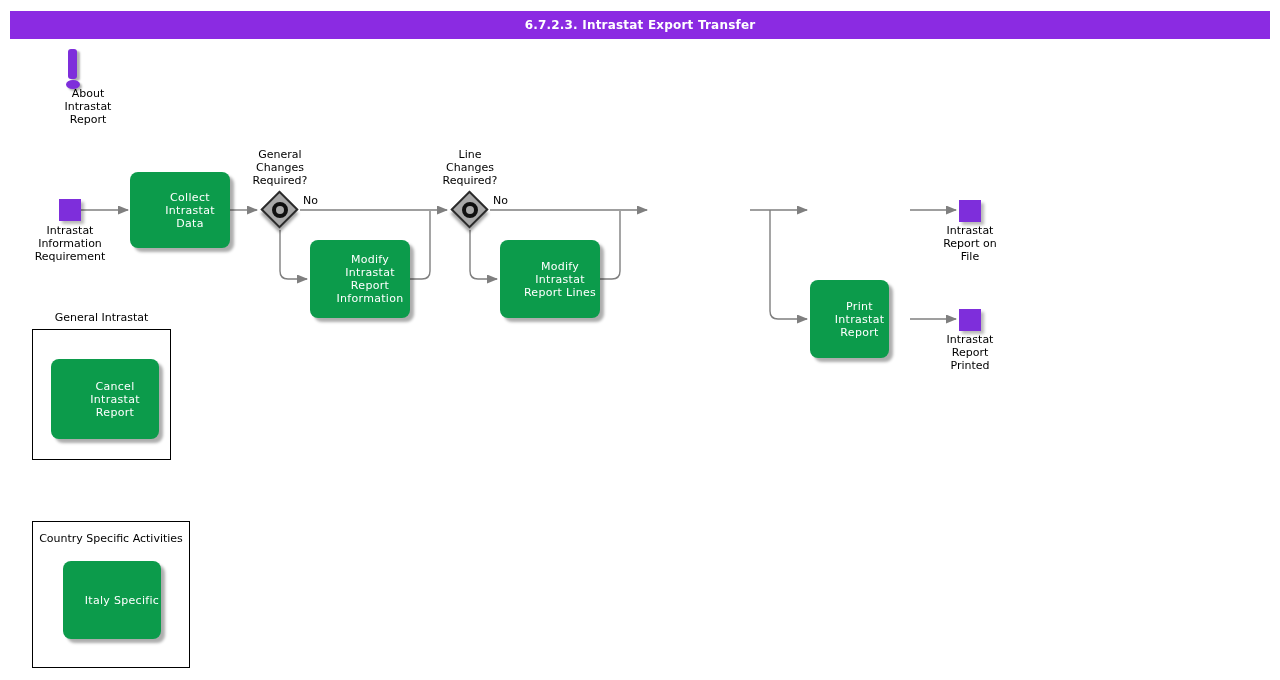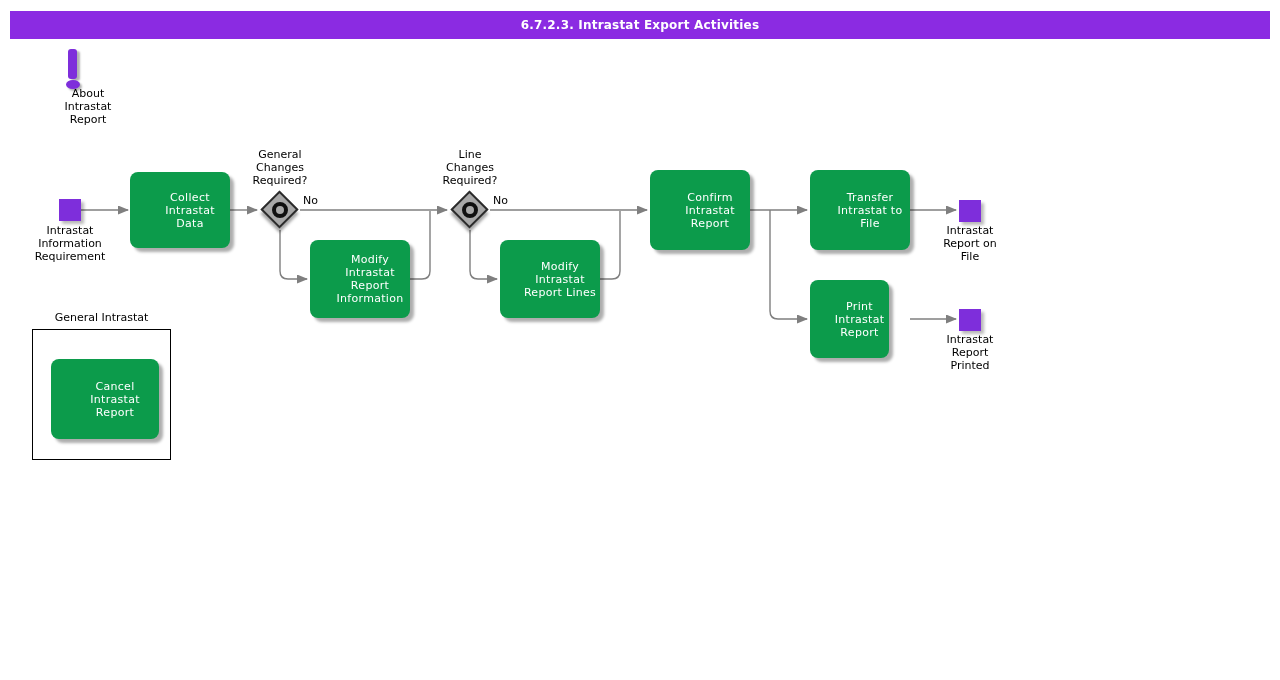--- a/index.html
+++ b/index.html
@@ -52,7 +52,7 @@
 <div class="canvas">
 
   <div class="titlebar">
-    <span>6.7.2.3. Intrastat Export Activities</span>
+    <span>6.7.2.3. Intrastat Export Transfer</span>
   </div>
 
   <svg class="wires" viewBox="0 0 1280 680">

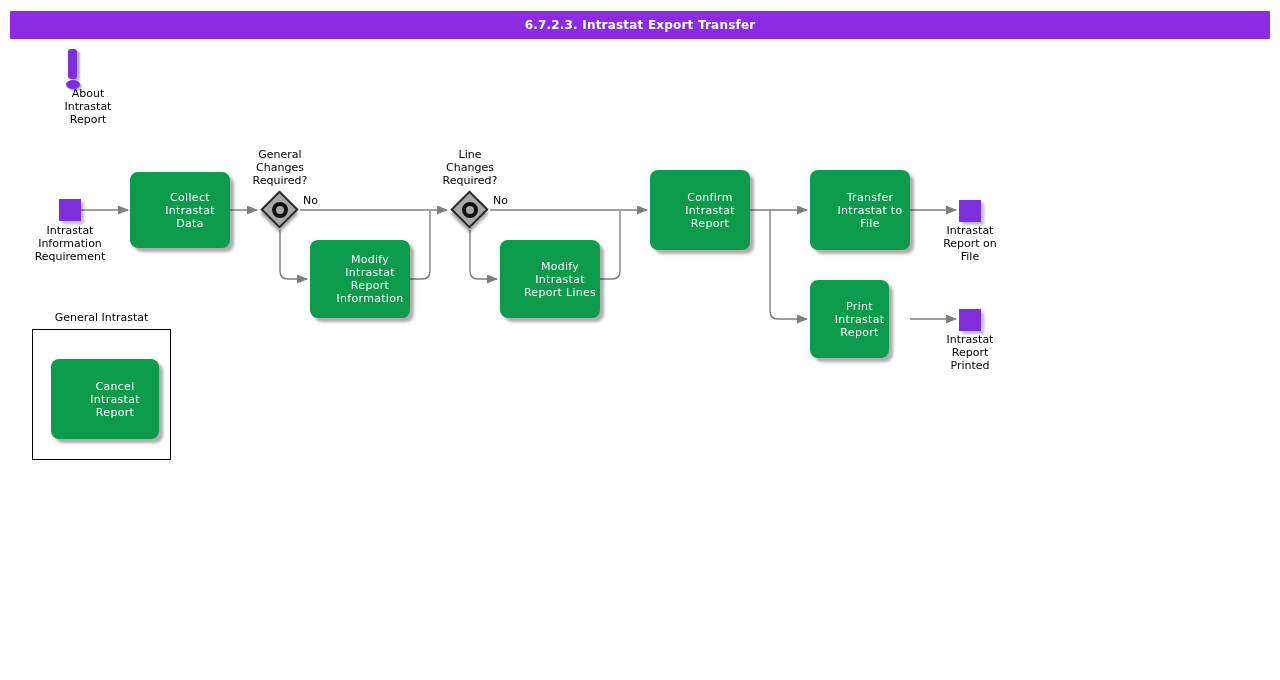--- a/index.html
+++ b/index.html
@@ -118,8 +118,6 @@
   <div class="task" style="left:500px;top:240px;width:100px;height:78px;">Modify Intrastat
 Report Lines</div>
 
-  <div class="task" style="left:650px;top:170px;width:100px;height:80px;">Confirm
-Intrastat Report</div>
 
   <div class="task" style="left:810px;top:170px;width:100px;height:80px;">Transfer
 Intrastat to File</div>

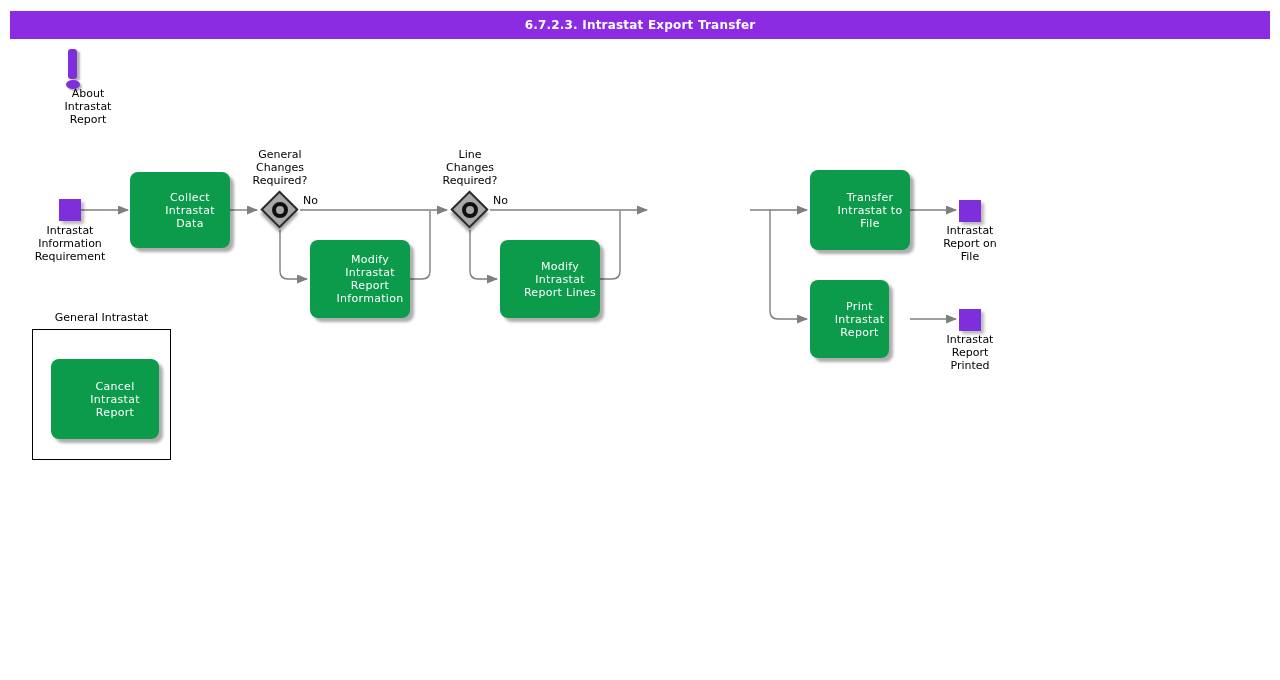--- a/index.html
+++ b/index.html
@@ -119,8 +119,6 @@
 Report Lines</div>
 
 
-  <div class="task" style="left:810px;top:170px;width:100px;height:80px;">Transfer
-Intrastat to File</div>
 
   <div class="task" style="left:810px;top:280px;width:79px;height:78px;">Print Intrastat
 Report</div>

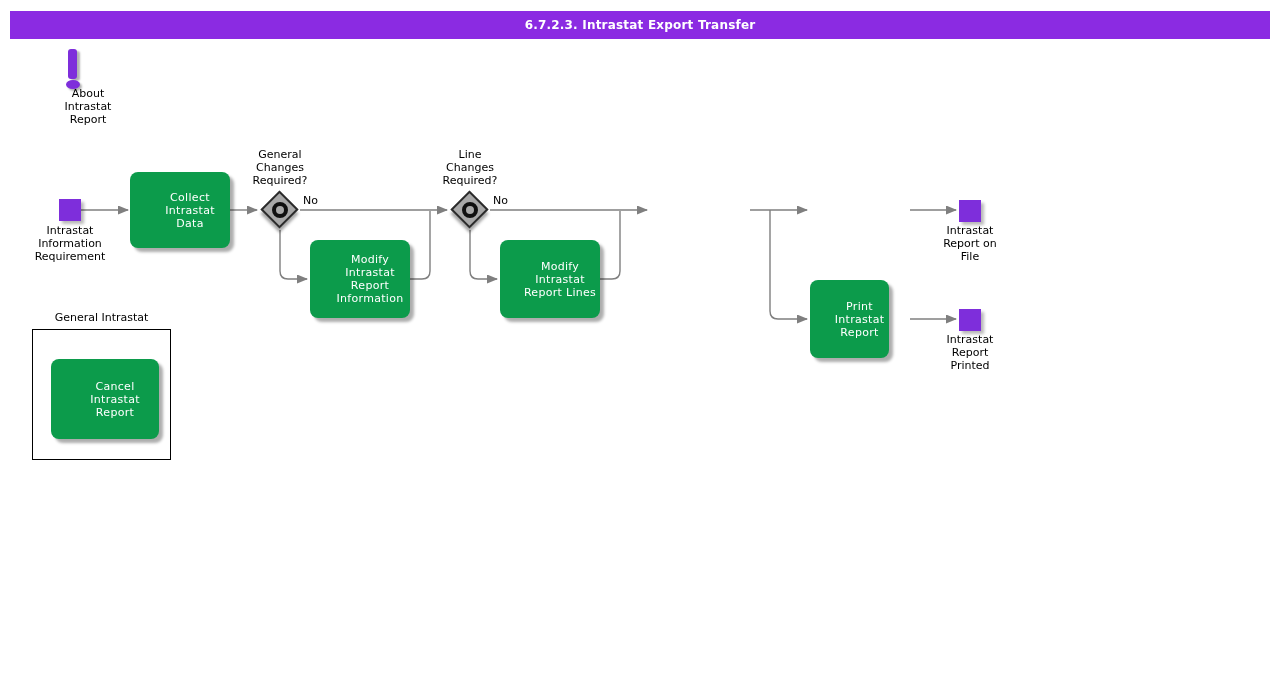--- a/index.html
+++ b/index.html
@@ -139,6 +139,10 @@
 Report</div>
   </div>
 
+  <div class="group" style="left:32px;top:521px;width:158px;height:147px;">
+    <div class="group-title-inside">Country Specific Activities</div>
+    <div class="task" style="left:30px;top:39px;width:98px;height:78px;">Italy Specific</div>
+  </div>
 
 </div>
 

